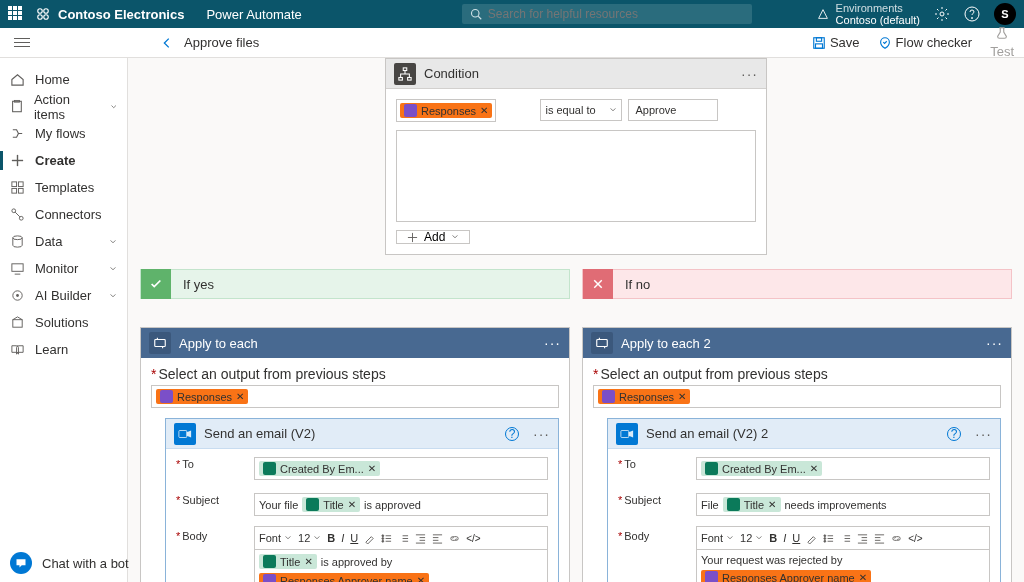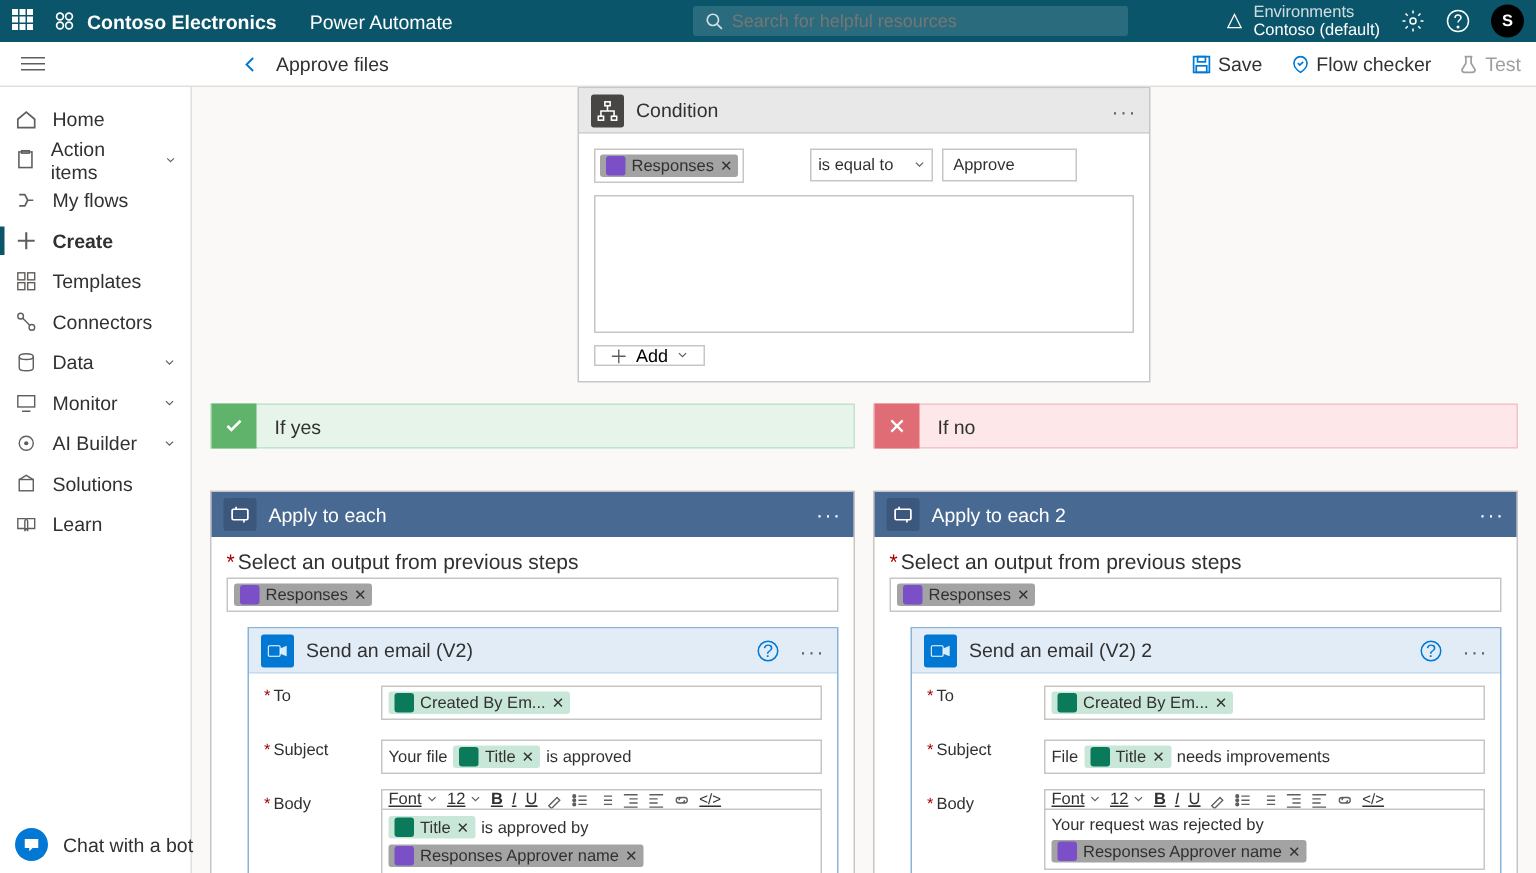--- a/index.html
+++ b/index.html
@@ -24,7 +24,7 @@
 .back-arrow span:last-child { color: #323130; }
 .subbar-right { margin-left: auto; display: flex; align-items: center; gap: 18px; font-size: 13px; }
 .sb-btn { display: flex; align-items: center; gap: 4px; color: #323130; }
-.sb-btn.muted { color: #a19f9d; }
+.sb-btn.muted { color: #a19f9d; flex-direction: column; }
 .sb-btn svg { flex-shrink: 0; }
 .main { display: flex; height: calc(582px - 58px); }
 .sidebar { width: 128px; background: #fff; border-right: 1px solid #e1dfdd; padding-top: 8px; }

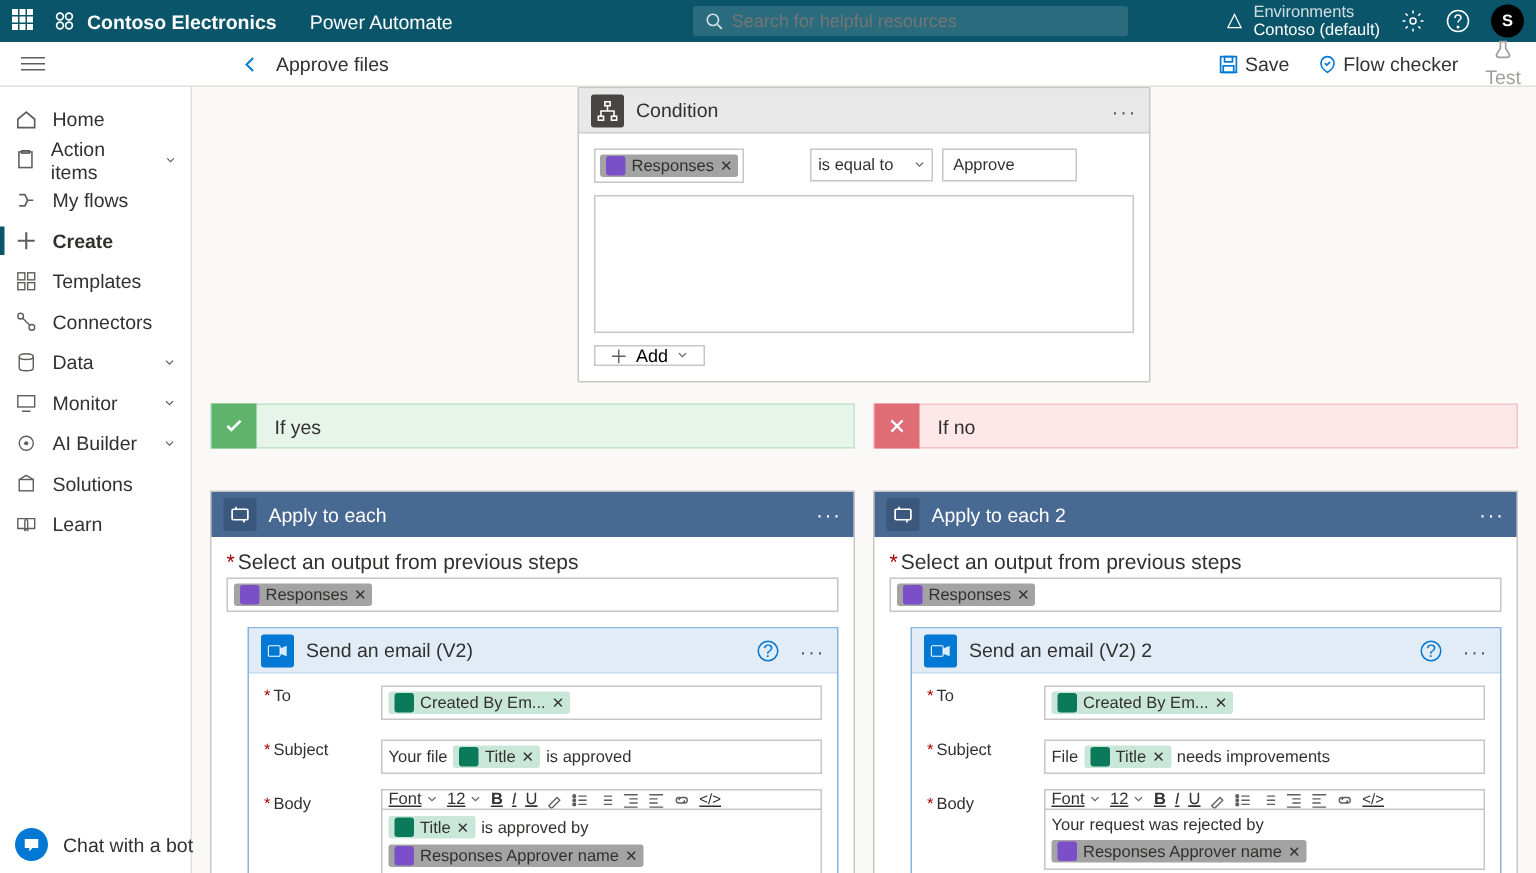--- a/index.html
+++ b/index.html
@@ -43,7 +43,7 @@
 .cond-body { padding: 10px; display: flex; flex-direction: column; gap: 8px; }
 .cond-row { display: flex; gap: 6px; }
 .token-field { border: 1px solid #c8c6c4; padding: 3px; display: flex; align-items: center; min-height: 22px; flex: 0 0 92px; }
-.token { display: inline-flex; align-items: center; background: #a3a3a3; border-radius: 2px; padding: 1px 4px; font-size: 11px; gap: 4px; }
+.token { display: inline-flex; align-items: center; background: #f97316; border-radius: 2px; padding: 1px 4px; font-size: 11px; gap: 4px; }
 .token .tk-icon { width: 13px; height: 13px; background: #7b4fc8; border-radius: 2px; }
 .token .tk-x { font-size: 10px; cursor: pointer; }
 .token.sp { background: #c9e7d8; }

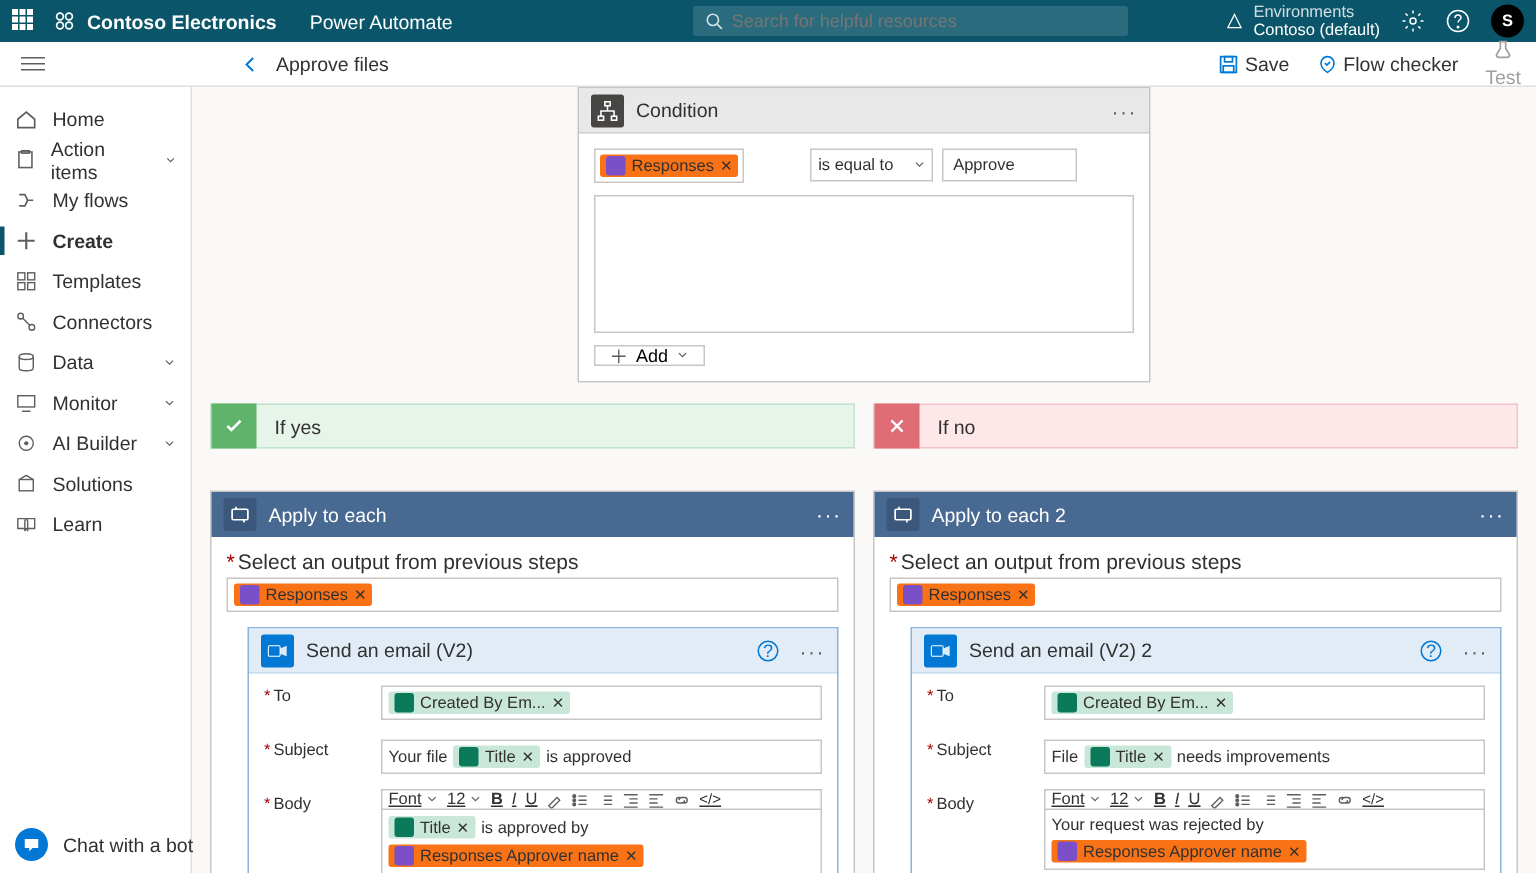--- a/index.html
+++ b/index.html
@@ -74,7 +74,7 @@
 .form-row .lbl { flex: 0 0 70px; font-size: 11px; padding-top: 4px; }
 .form-row .lbl.req::before { content: '*'; color: #a80000; margin-right: 2px; }
 .form-row .val { flex: 1; }
-.rt-toolbar { border: 1px solid #c8c6c4; display: flex; align-items: center; height: 14px; padding: 0 4px; gap: 6px; font-size: 11px; text-decoration: underline; }
+.rt-toolbar { border: 1px solid #c8c6c4; display: flex; align-items: center; height: 24px; padding: 0 4px; gap: 6px; font-size: 11px; }
 .rt-toolbar .sel { display: flex; align-items: center; gap: 3px; }
 .rt-toolbar .b { font-weight: 700; }
 .rt-toolbar .i { font-style: italic; }

